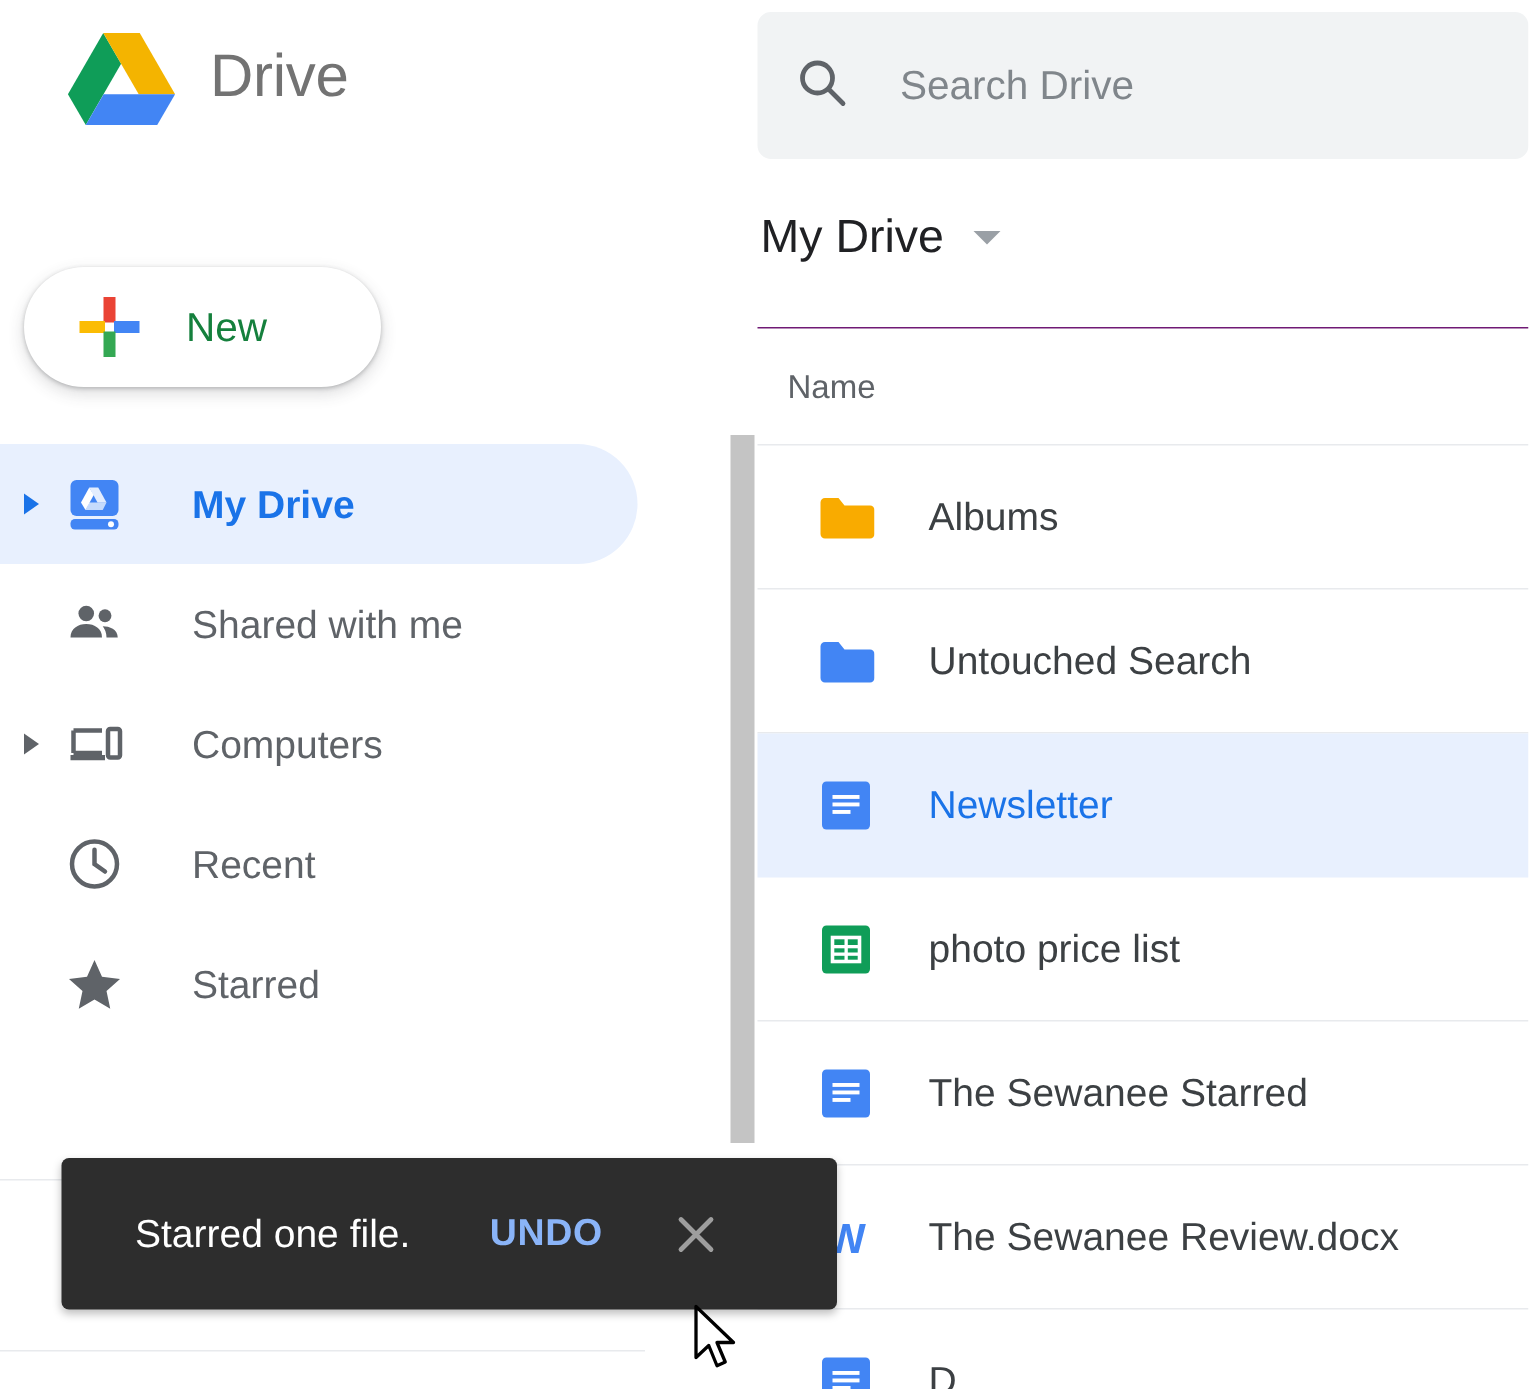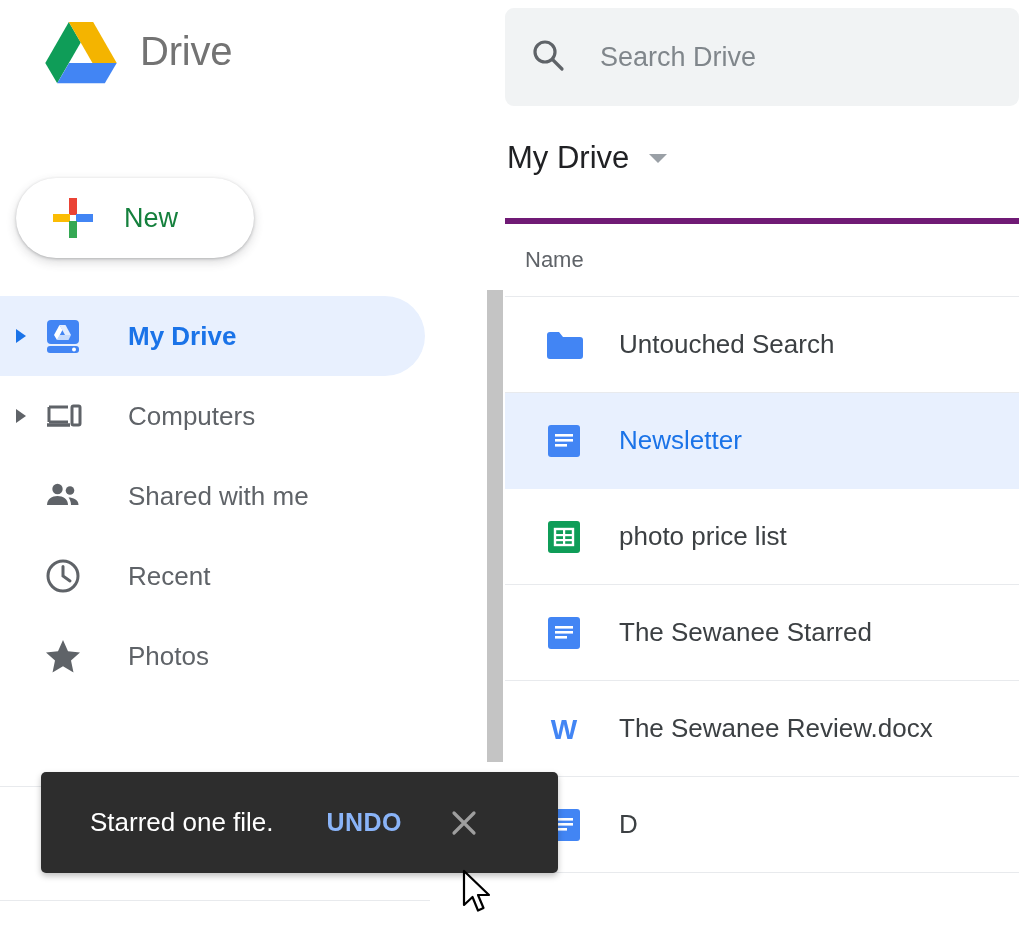--- a/index.html
+++ b/index.html
@@ -116,7 +116,7 @@
   
   #table-header {
     position:absolute; left:15px; top:218px; width:514px; height:79px;
-    border-top:6px solid #701a75;
+    border-top:1px solid #701a75;
     border-bottom:1px solid #e8eaed;
     display:flex; align-items:center;
   }

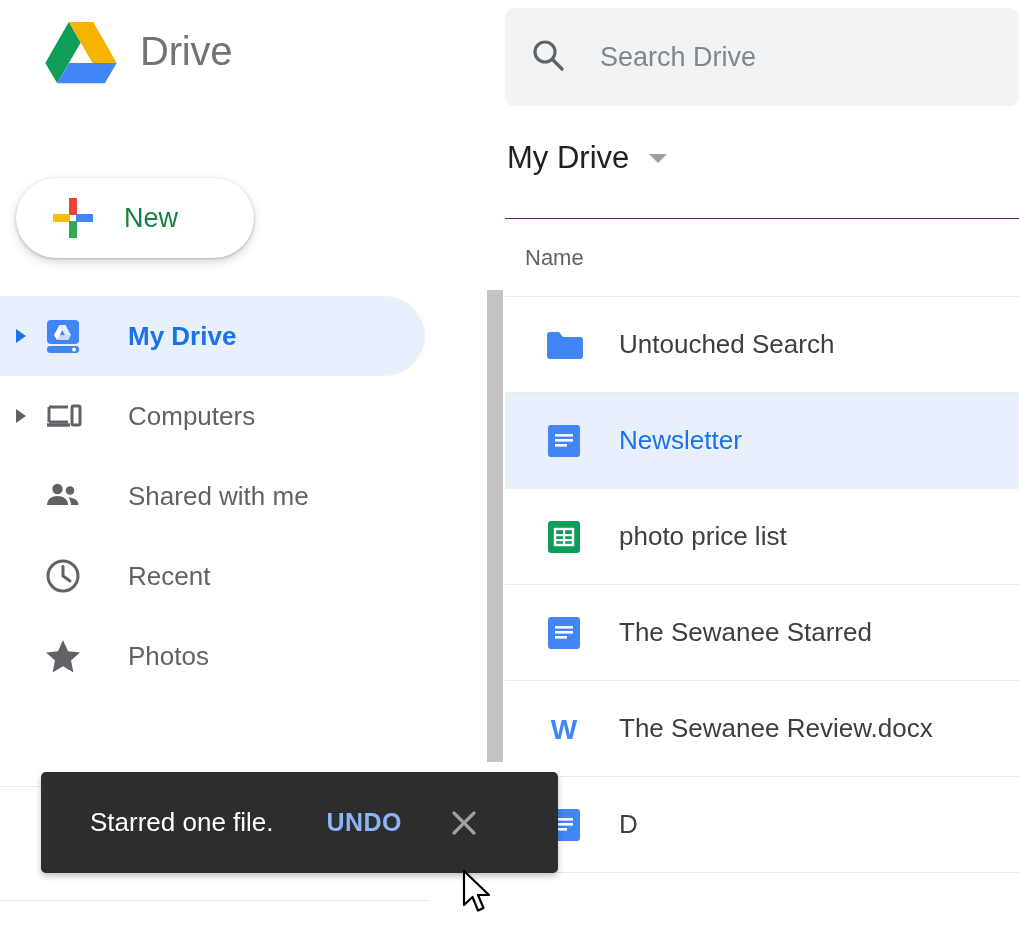--- a/index.html
+++ b/index.html
@@ -292,6 +292,14 @@
 
   <div id="file-list">
 
+    <div class="file-row">
+      <span class="file-icon">
+        <svg width="38" height="32" viewBox="0 0 38 32">
+          <path d="M2 6 a3 3 0 0 1 3-3 h9 l4 5 h17 a3 3 0 0 1 3 3 v16 a3 3 0 0 1-3 3 H5 a3 3 0 0 1-3-3 Z" fill="#f9ab00"></path>
+        </svg>
+      </span>
+      <span class="file-name">Albums</span>
+    </div>
 
     <div class="file-row">
       <span class="file-icon">

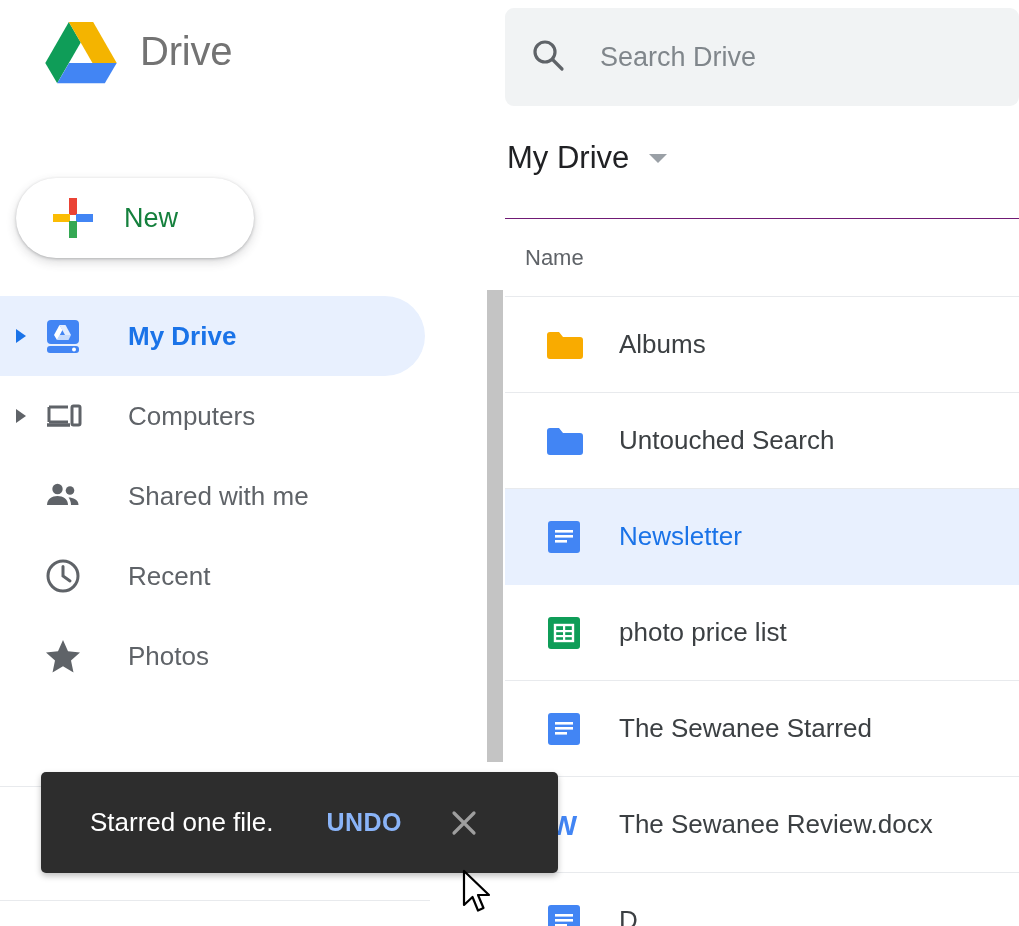--- a/index.html
+++ b/index.html
@@ -211,22 +211,6 @@
     </div>
 
     <div class="nav-item">
-      <span class="nav-caret">
-        <svg width="16" height="18" viewBox="0 0 16 18">
-            <path d="M3 2 L13 9 L3 16 Z" fill="#5f6368"></path>
-          </svg>
-      </span>
-      <span class="nav-icon">
-        <svg width="38" height="38" viewBox="0 0 38 38" fill="none" stroke="#5f6368" stroke-width="3">
-          <path d="M5 10 H24 M5 10 V25 M5 25 H24"></path>
-          <path d="M3 28 H26" stroke-width="3.5"></path>
-          <rect x="28" y="9" width="8" height="19" rx="1.5"></rect>
-        </svg>
-      </span>
-      <span class="nav-label">Computers</span>
-    </div>
-
-    <div class="nav-item">
       <span class="nav-caret"></span>
       <span class="nav-icon">
         <svg width="38" height="38" viewBox="0 0 38 38" fill="#5f6368">
@@ -237,6 +221,22 @@
         </svg>
       </span>
       <span class="nav-label">Shared with me</span>
+    </div>
+
+    <div class="nav-item">
+      <span class="nav-caret">
+        <svg width="16" height="18" viewBox="0 0 16 18">
+            <path d="M3 2 L13 9 L3 16 Z" fill="#5f6368"></path>
+          </svg>
+      </span>
+      <span class="nav-icon">
+        <svg width="38" height="38" viewBox="0 0 38 38" fill="none" stroke="#5f6368" stroke-width="3">
+          <path d="M5 10 H24 M5 10 V25 M5 25 H24"></path>
+          <path d="M3 28 H26" stroke-width="3.5"></path>
+          <rect x="28" y="9" width="8" height="19" rx="1.5"></rect>
+        </svg>
+      </span>
+      <span class="nav-label">Computers</span>
     </div>
 
     <div class="nav-item">

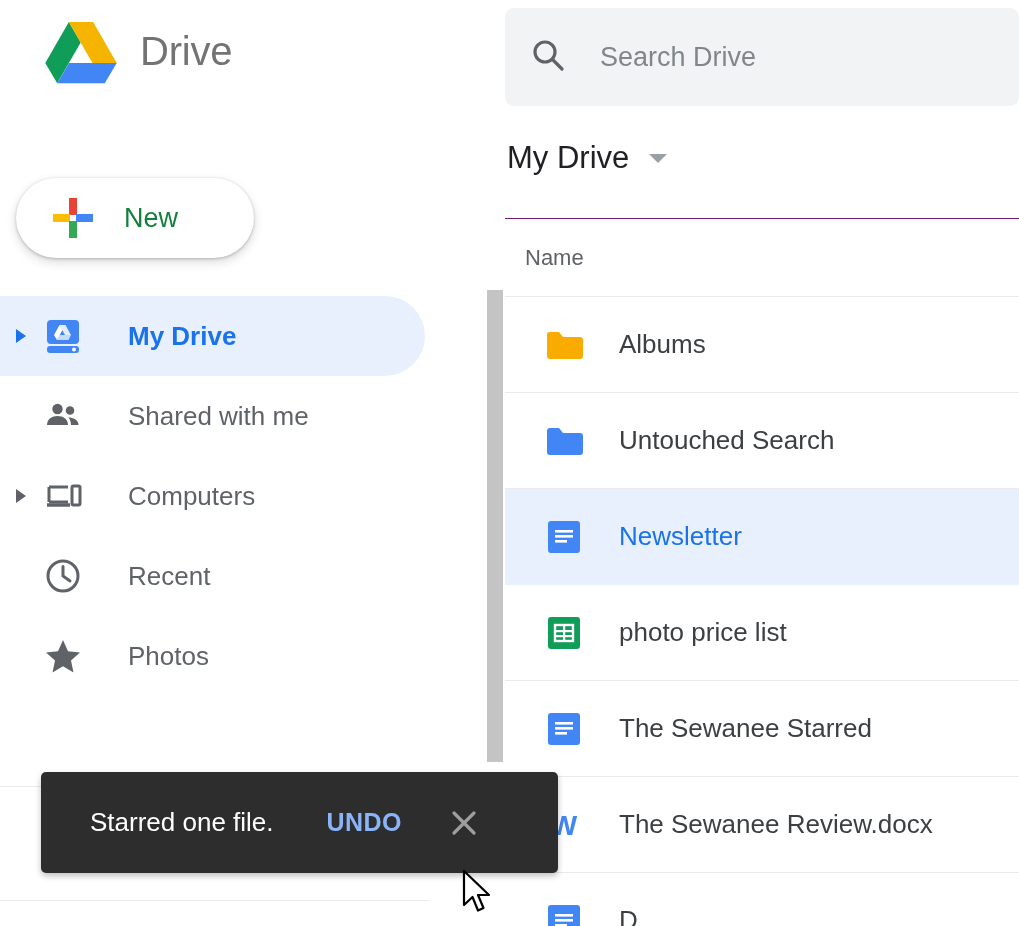--- a/index.html
+++ b/index.html
@@ -257,7 +257,7 @@
           <path d="M19 3 L24 14.2 L36 15.6 L27 23.6 L29.5 35.5 L19 29.3 L8.5 35.5 L11 23.6 L2 15.6 L14 14.2 Z"></path>
         </svg>
       </span>
-      <span class="nav-label">Photos</span>
+      <span class="nav-label">Starred</span>
     </div>
 
 

